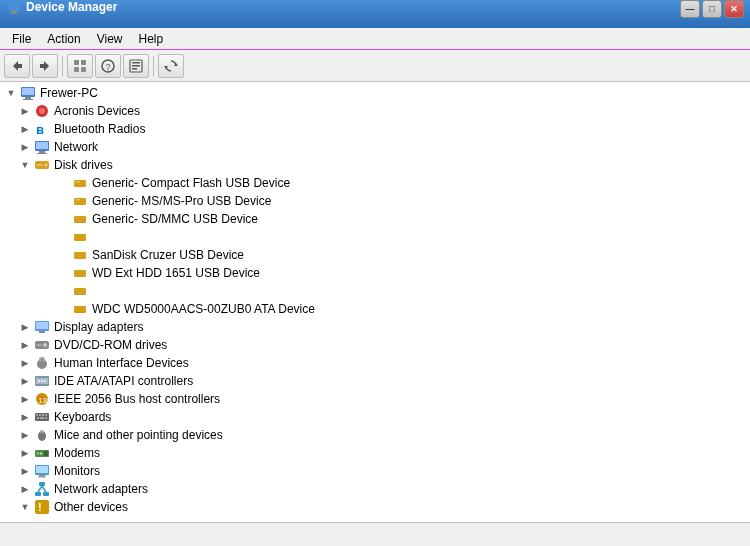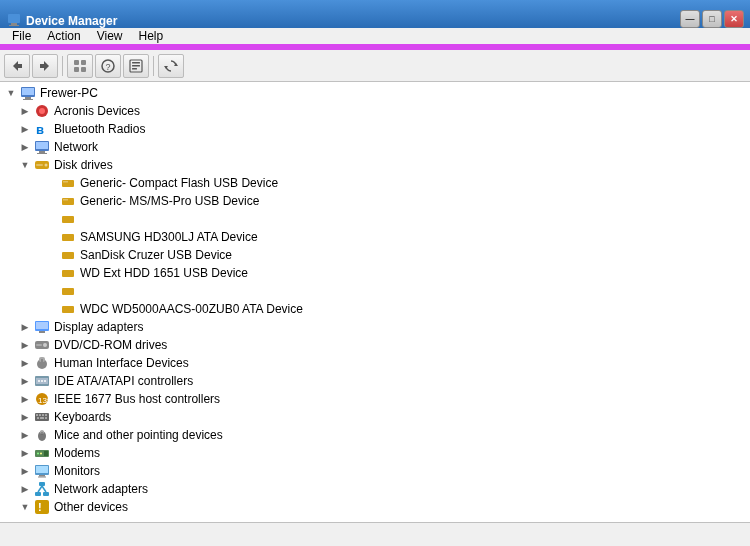--- a/index.html
+++ b/index.html
@@ -15,7 +15,7 @@
       background: linear-gradient(to bottom, #4a90d9 0%, #2a6cb5 100%);
       height: 28px;
       display: flex;
-      align-items: flex-end;
+      align-items: flex-start;
       padding: 0 6px;
       color: white;
       font-size: 12px;

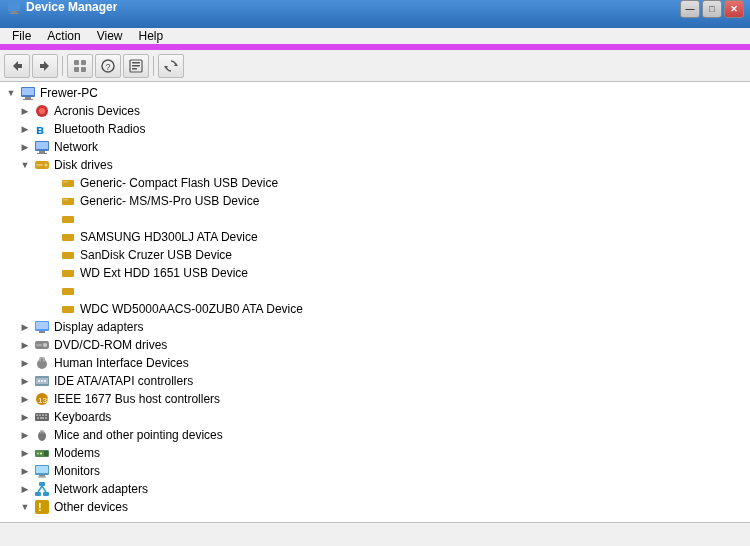--- a/index.html
+++ b/index.html
@@ -56,7 +56,7 @@
     }
     .menu-bar {
       background: #f0f0f0;
-      border-bottom: 6px solid #d946ef;
+      border-bottom: 1px solid #d946ef;
       display: flex;
       padding: 2px 4px;
       height: 22px;

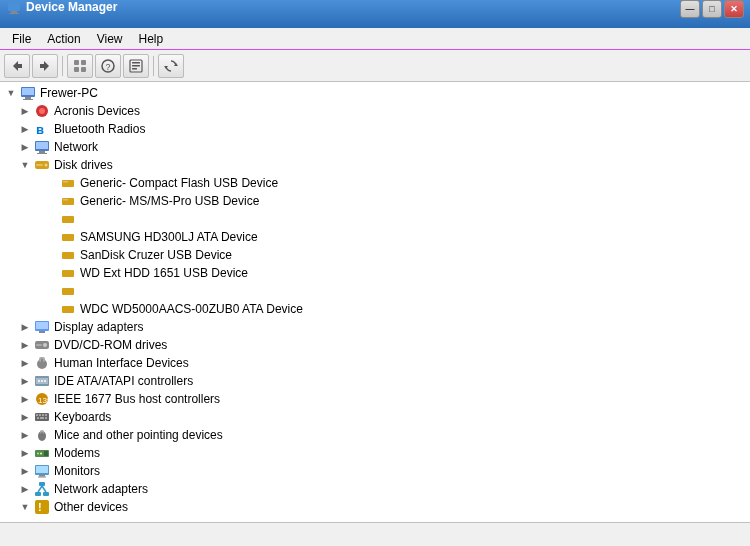--- a/index.html
+++ b/index.html
@@ -160,7 +160,7 @@
       color: #333;
     }
     .indent-1 { padding-left: 18px; }
-    .indent-2 { padding-left: 36px; margin-left: 8px; }
+    .indent-2 { padding-left: 56px; }
   </style>
 </head>
 <body>

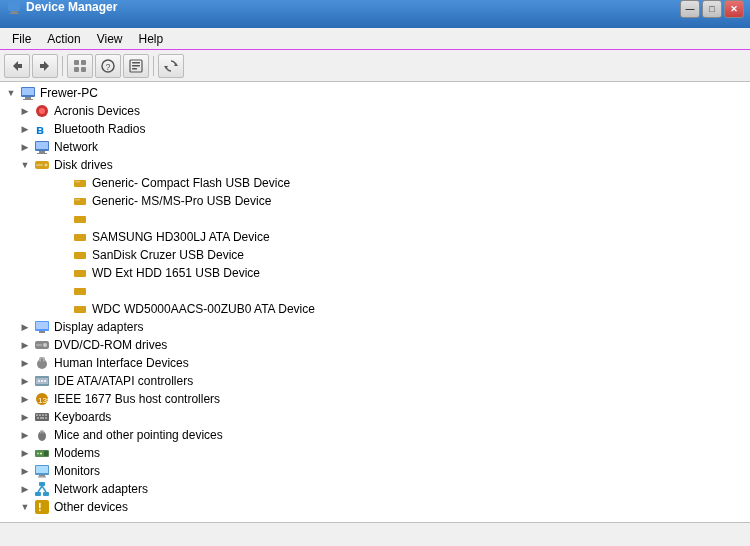--- a/index.html
+++ b/index.html
@@ -325,6 +325,7 @@
           <rect x="2" y="5" width="12" height="7" fill="#d4a017" rx="1"></rect>
         </svg>
       </span>
+      <span class="item-label">Generic- SD/MMC USB Device</span>
     </div>
     <div class="tree-item indent-2">
       <span class="expand-icon" style="visibility:hidden;">▶</span>

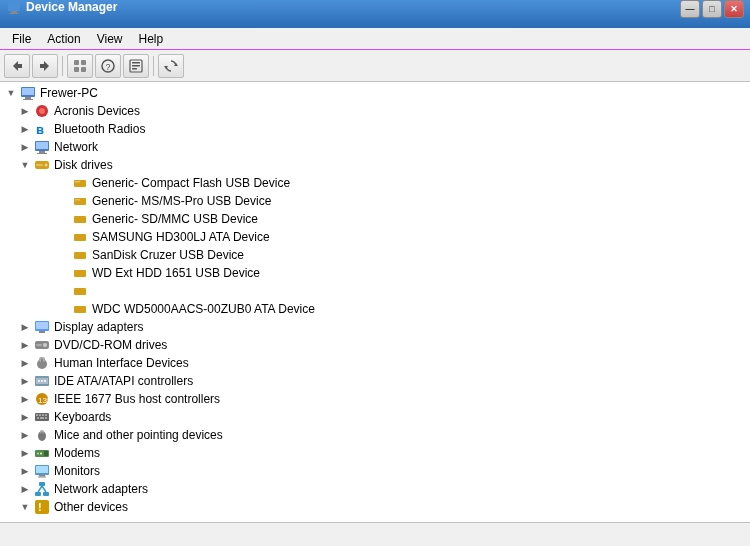--- a/index.html
+++ b/index.html
@@ -334,7 +334,6 @@
           <rect x="2" y="5" width="12" height="7" fill="#d4a017" rx="1"></rect>
         </svg>
       </span>
-      <span class="item-label">SAMSUNG HD300LJ ATA Device</span>
     </div>
     <div class="tree-item indent-2">
       <span class="expand-icon" style="visibility:hidden;">▶</span>

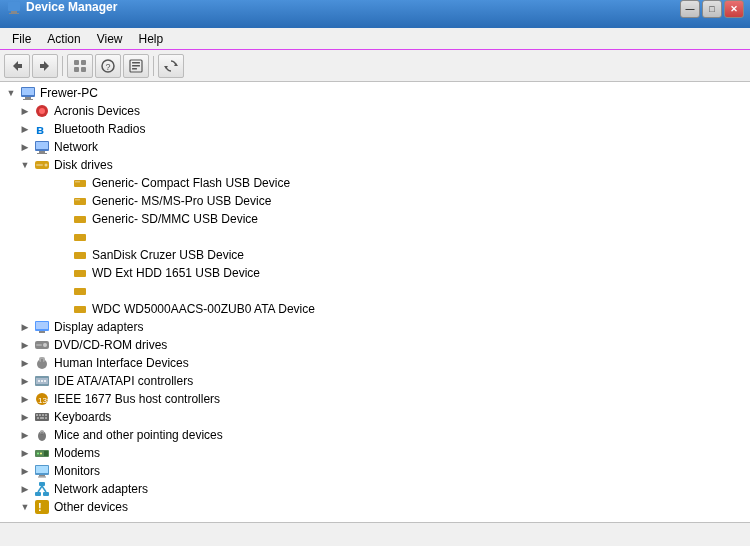--- a/index.html
+++ b/index.html
@@ -429,7 +429,7 @@
           <text x="4" y="12" font-size="8" fill="white">1394</text>
         </svg>
       </span>
-      <span class="item-label">IEEE 1677 Bus host controllers</span>
+      <span class="item-label">IEEE 2056 Bus host controllers</span>
     </div>
 
     <div class="tree-item indent-1">

